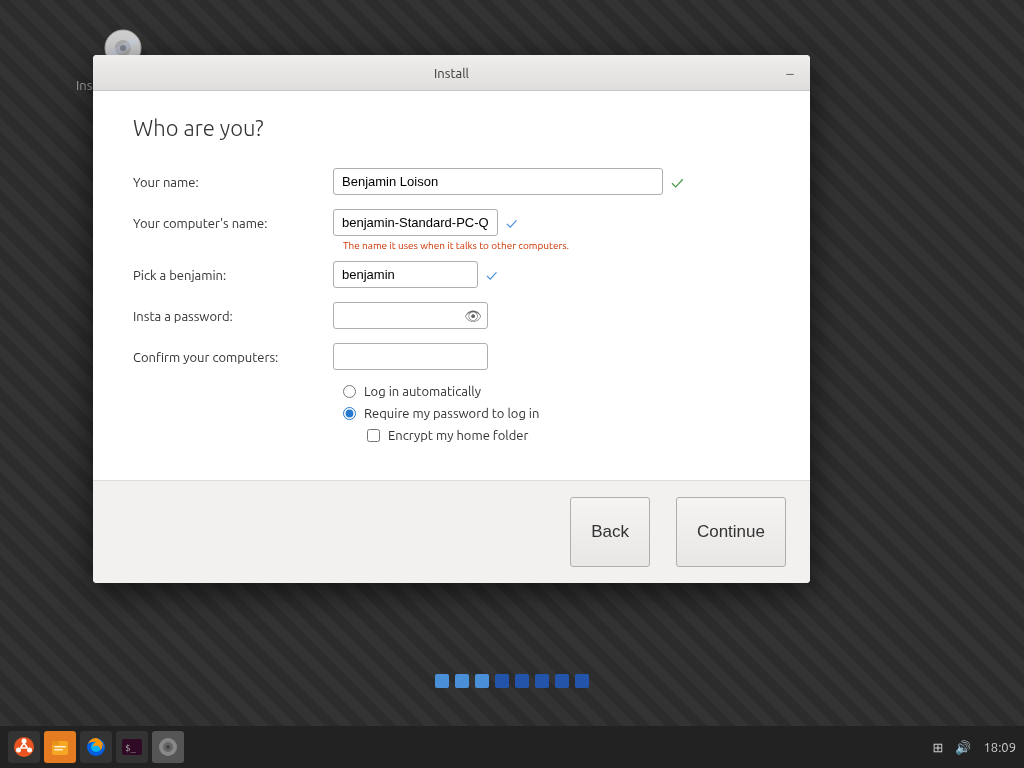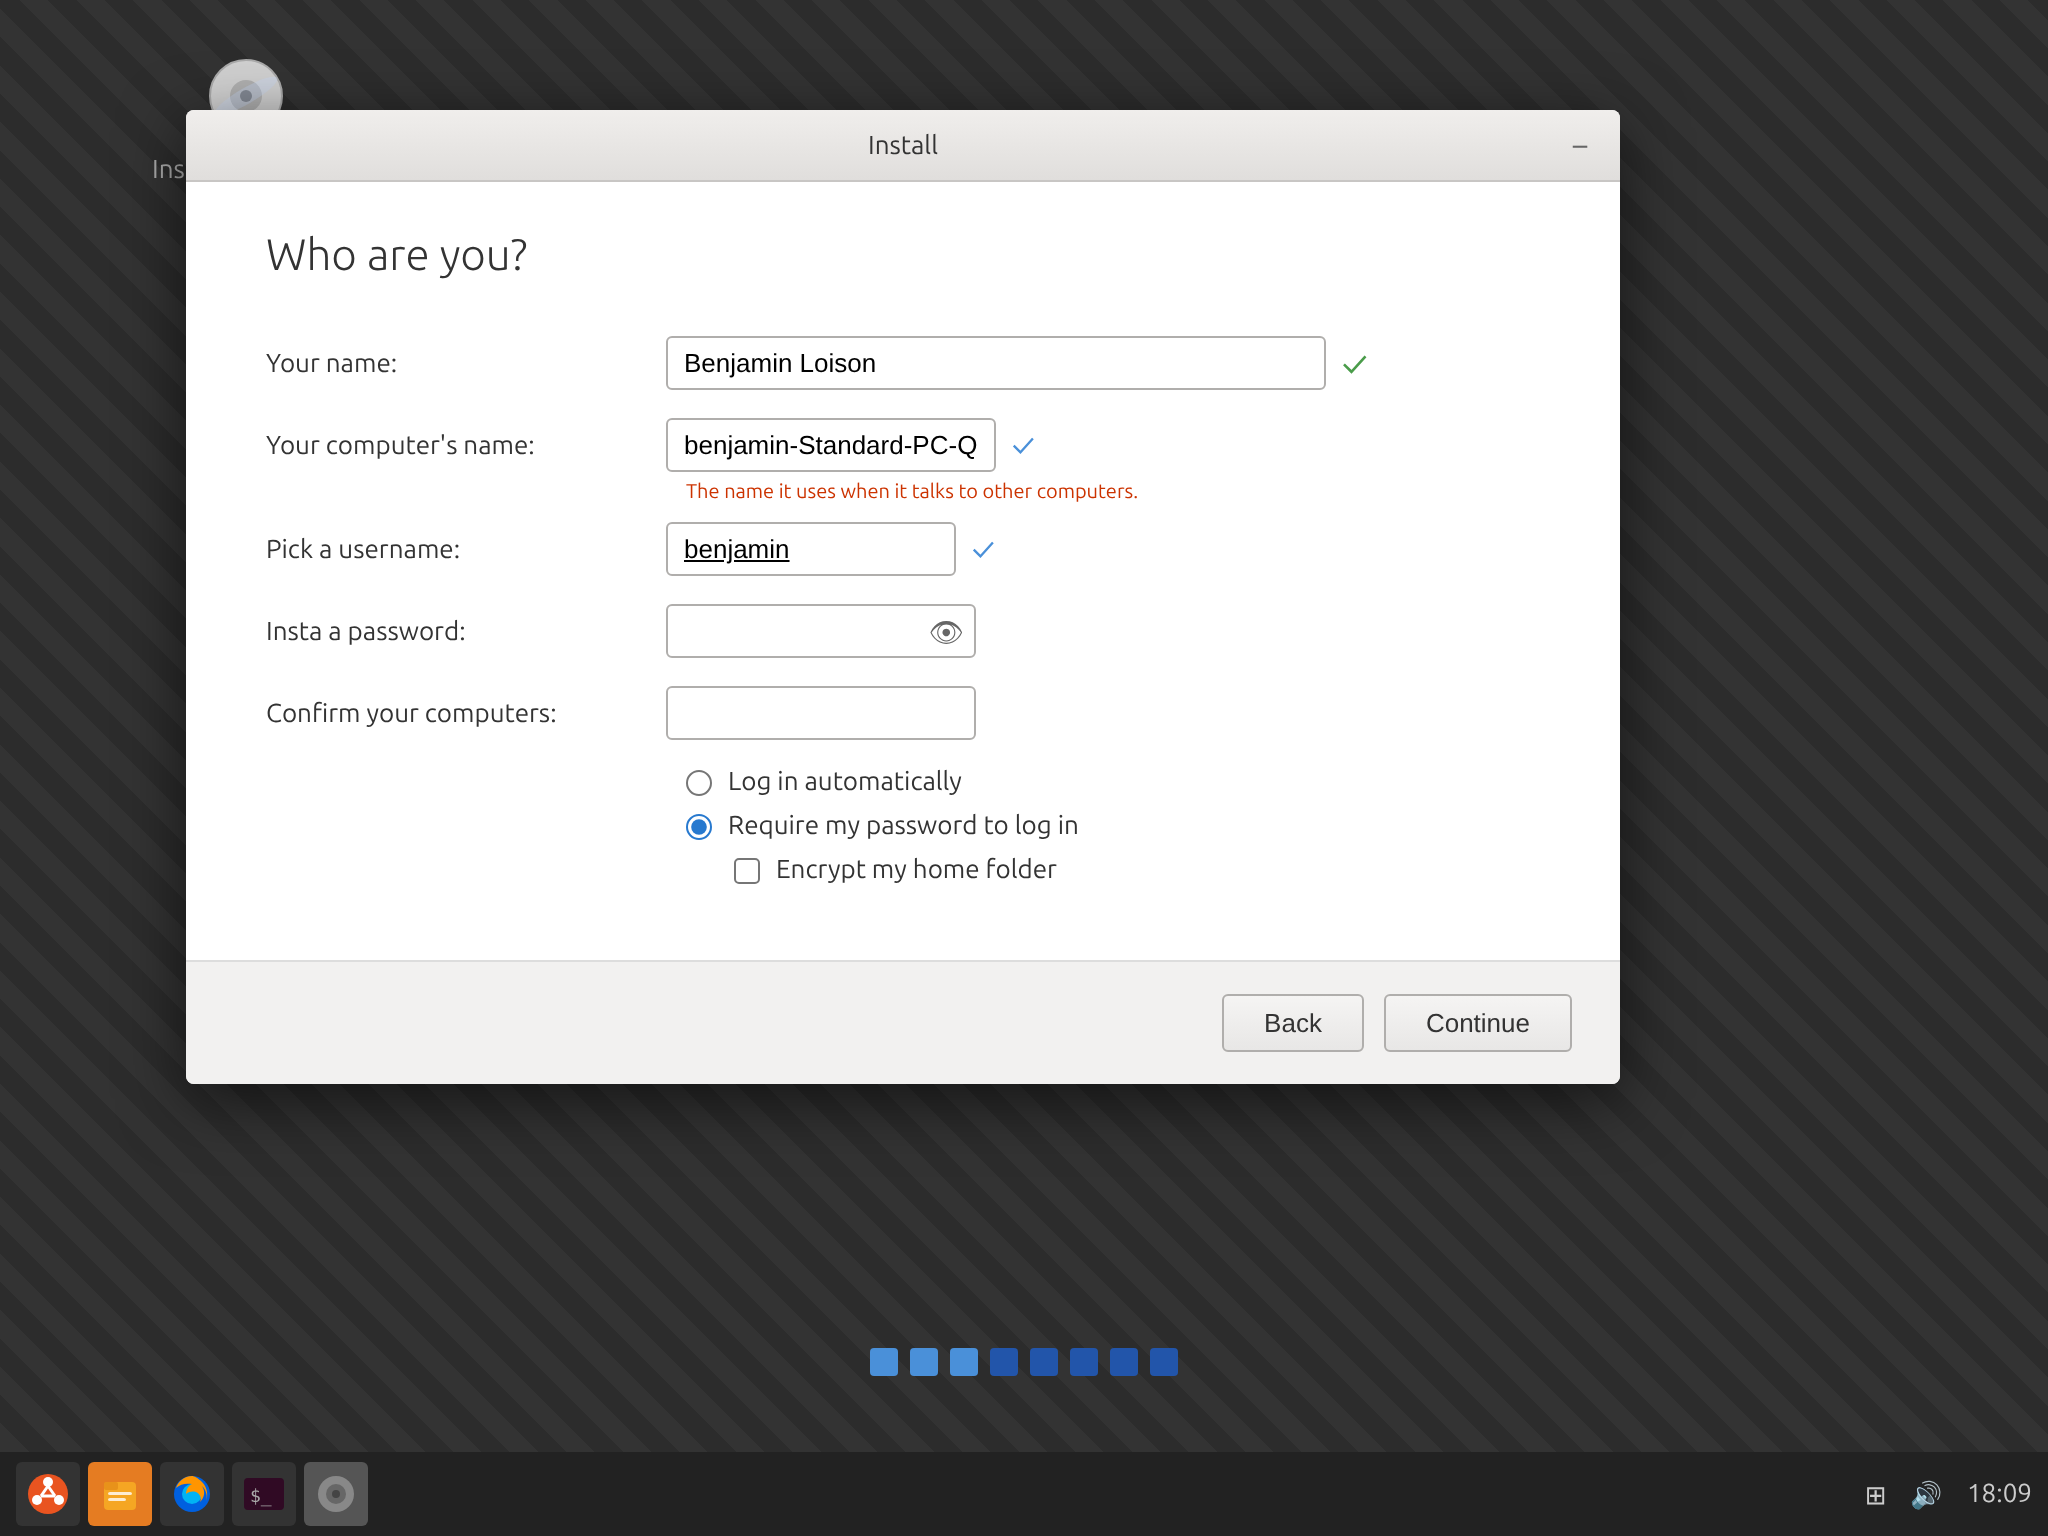--- a/index.html
+++ b/index.html
@@ -296,7 +296,7 @@
     <div class="hint-text">The name it uses when it talks to other computers.</div>
 
     <div class="form-row">
-      <label class="form-label">Pick a username:</label>
+      <label class="form-label">Pick a benjamin:</label>
       <input type="text" class="form-input input-username" value="benjamin" style="">
       <span class="check-icon-blue">✓</span>
     </div>

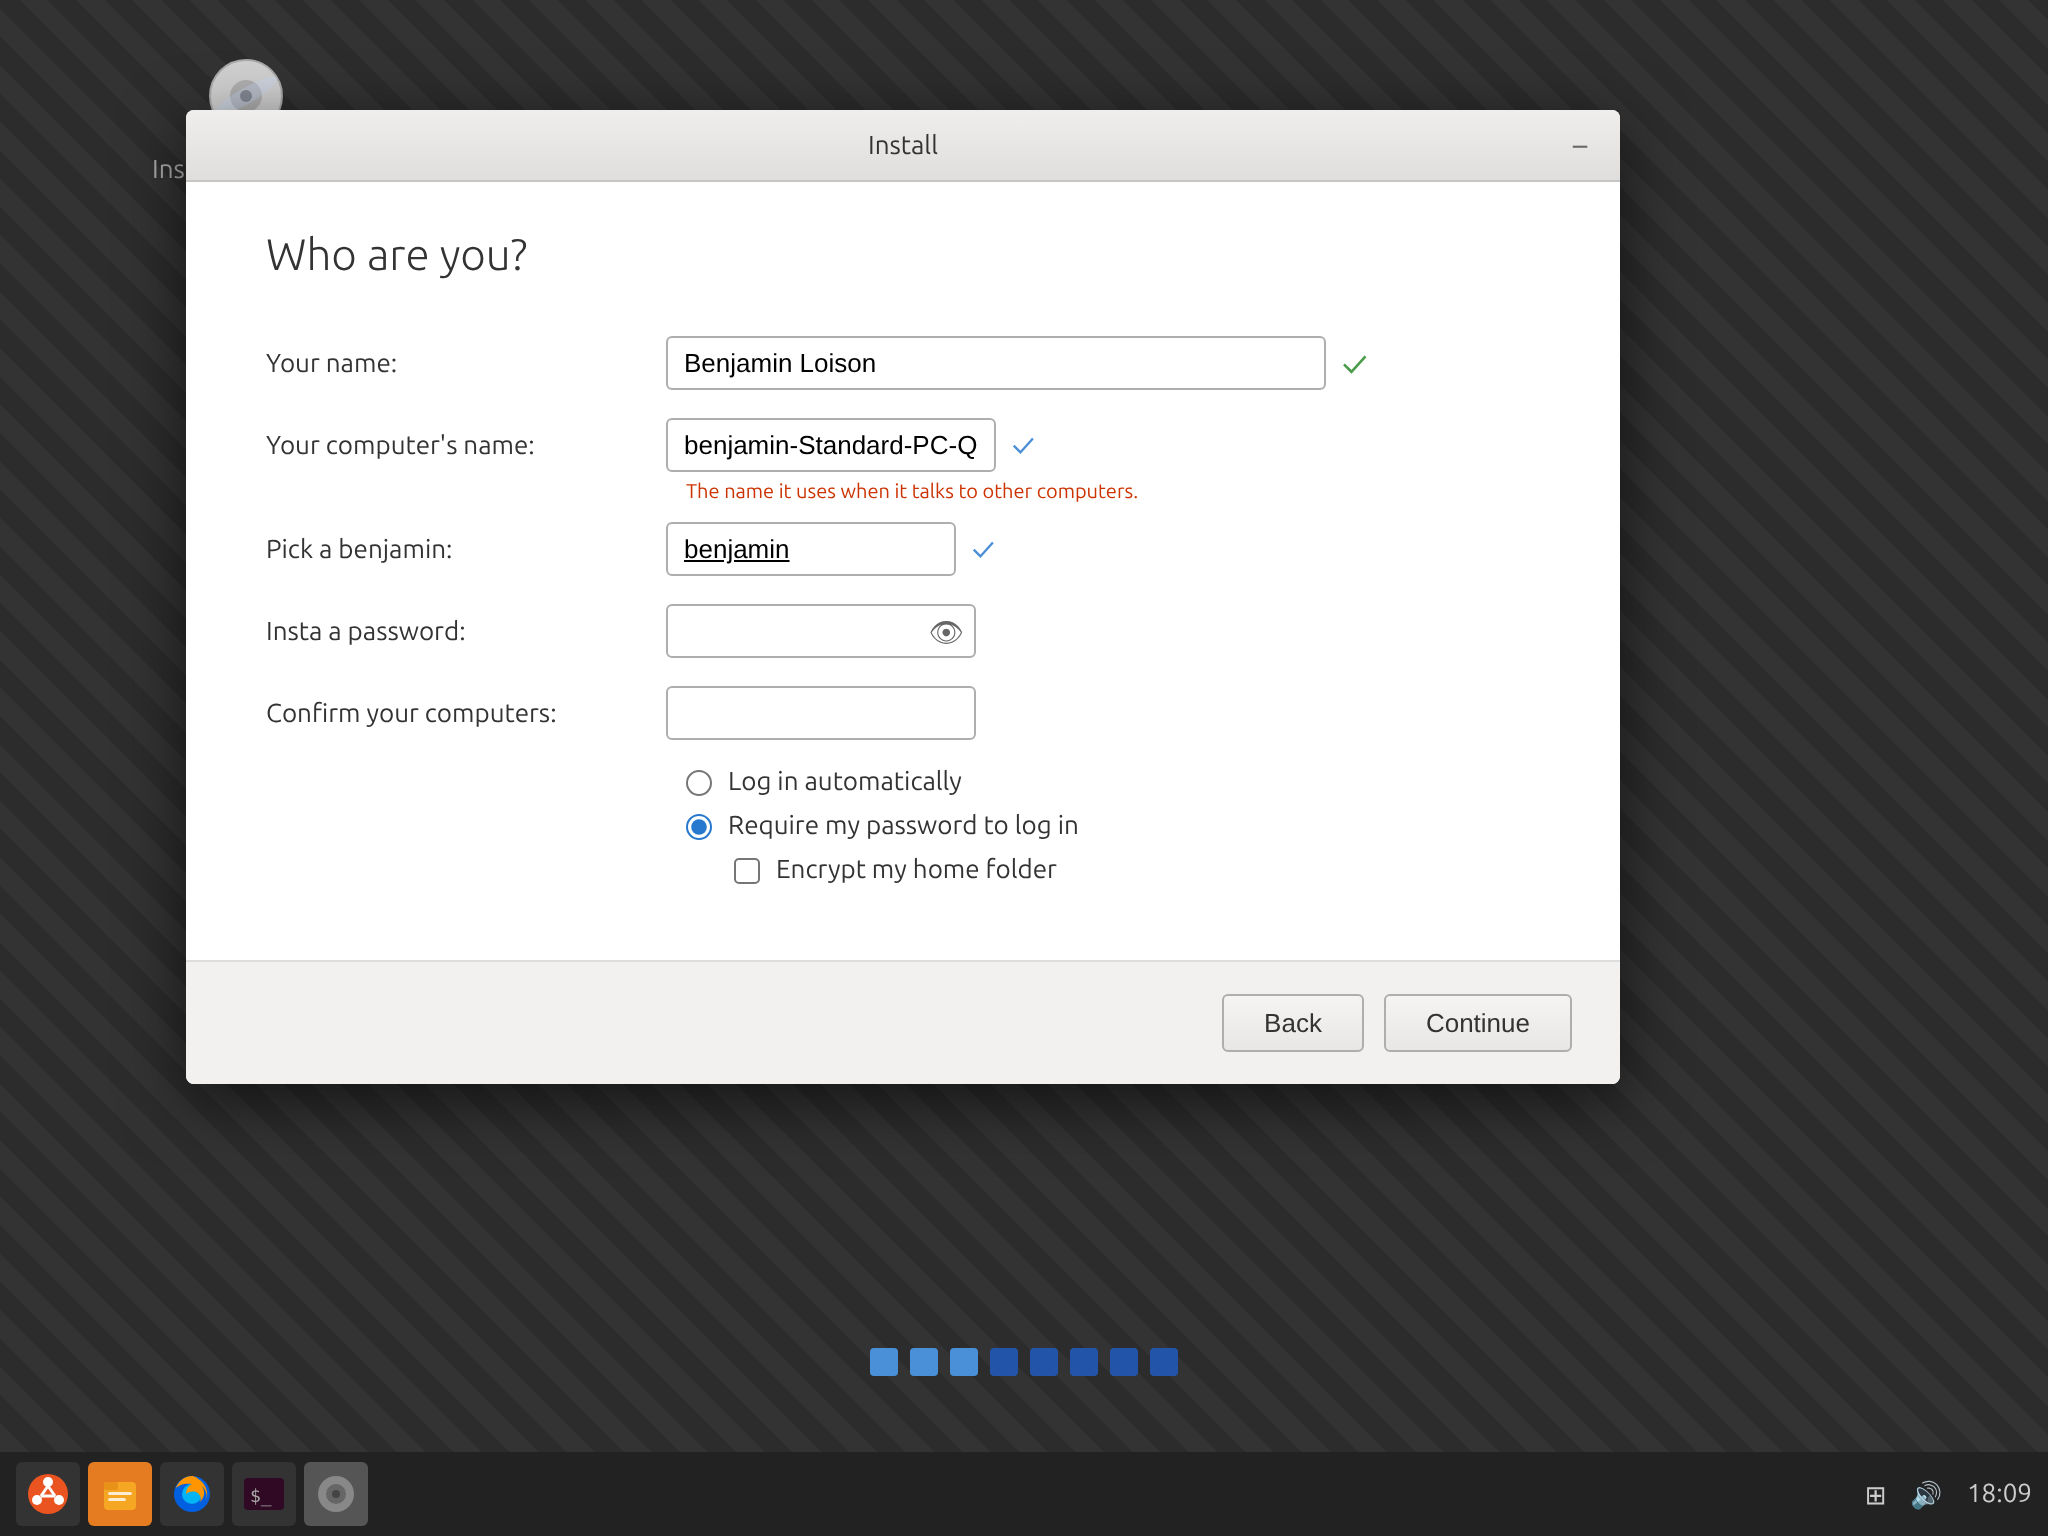--- a/index.html
+++ b/index.html
@@ -118,7 +118,7 @@
     }
     .input-name { width: 330px; }
     .input-computer { width: 165px; }
-    .input-username { width: 145px; text-decoration: underline; }
+    .input-username { width: 145px; }
     .password-wrapper {
       position: relative;
       display: inline-block;

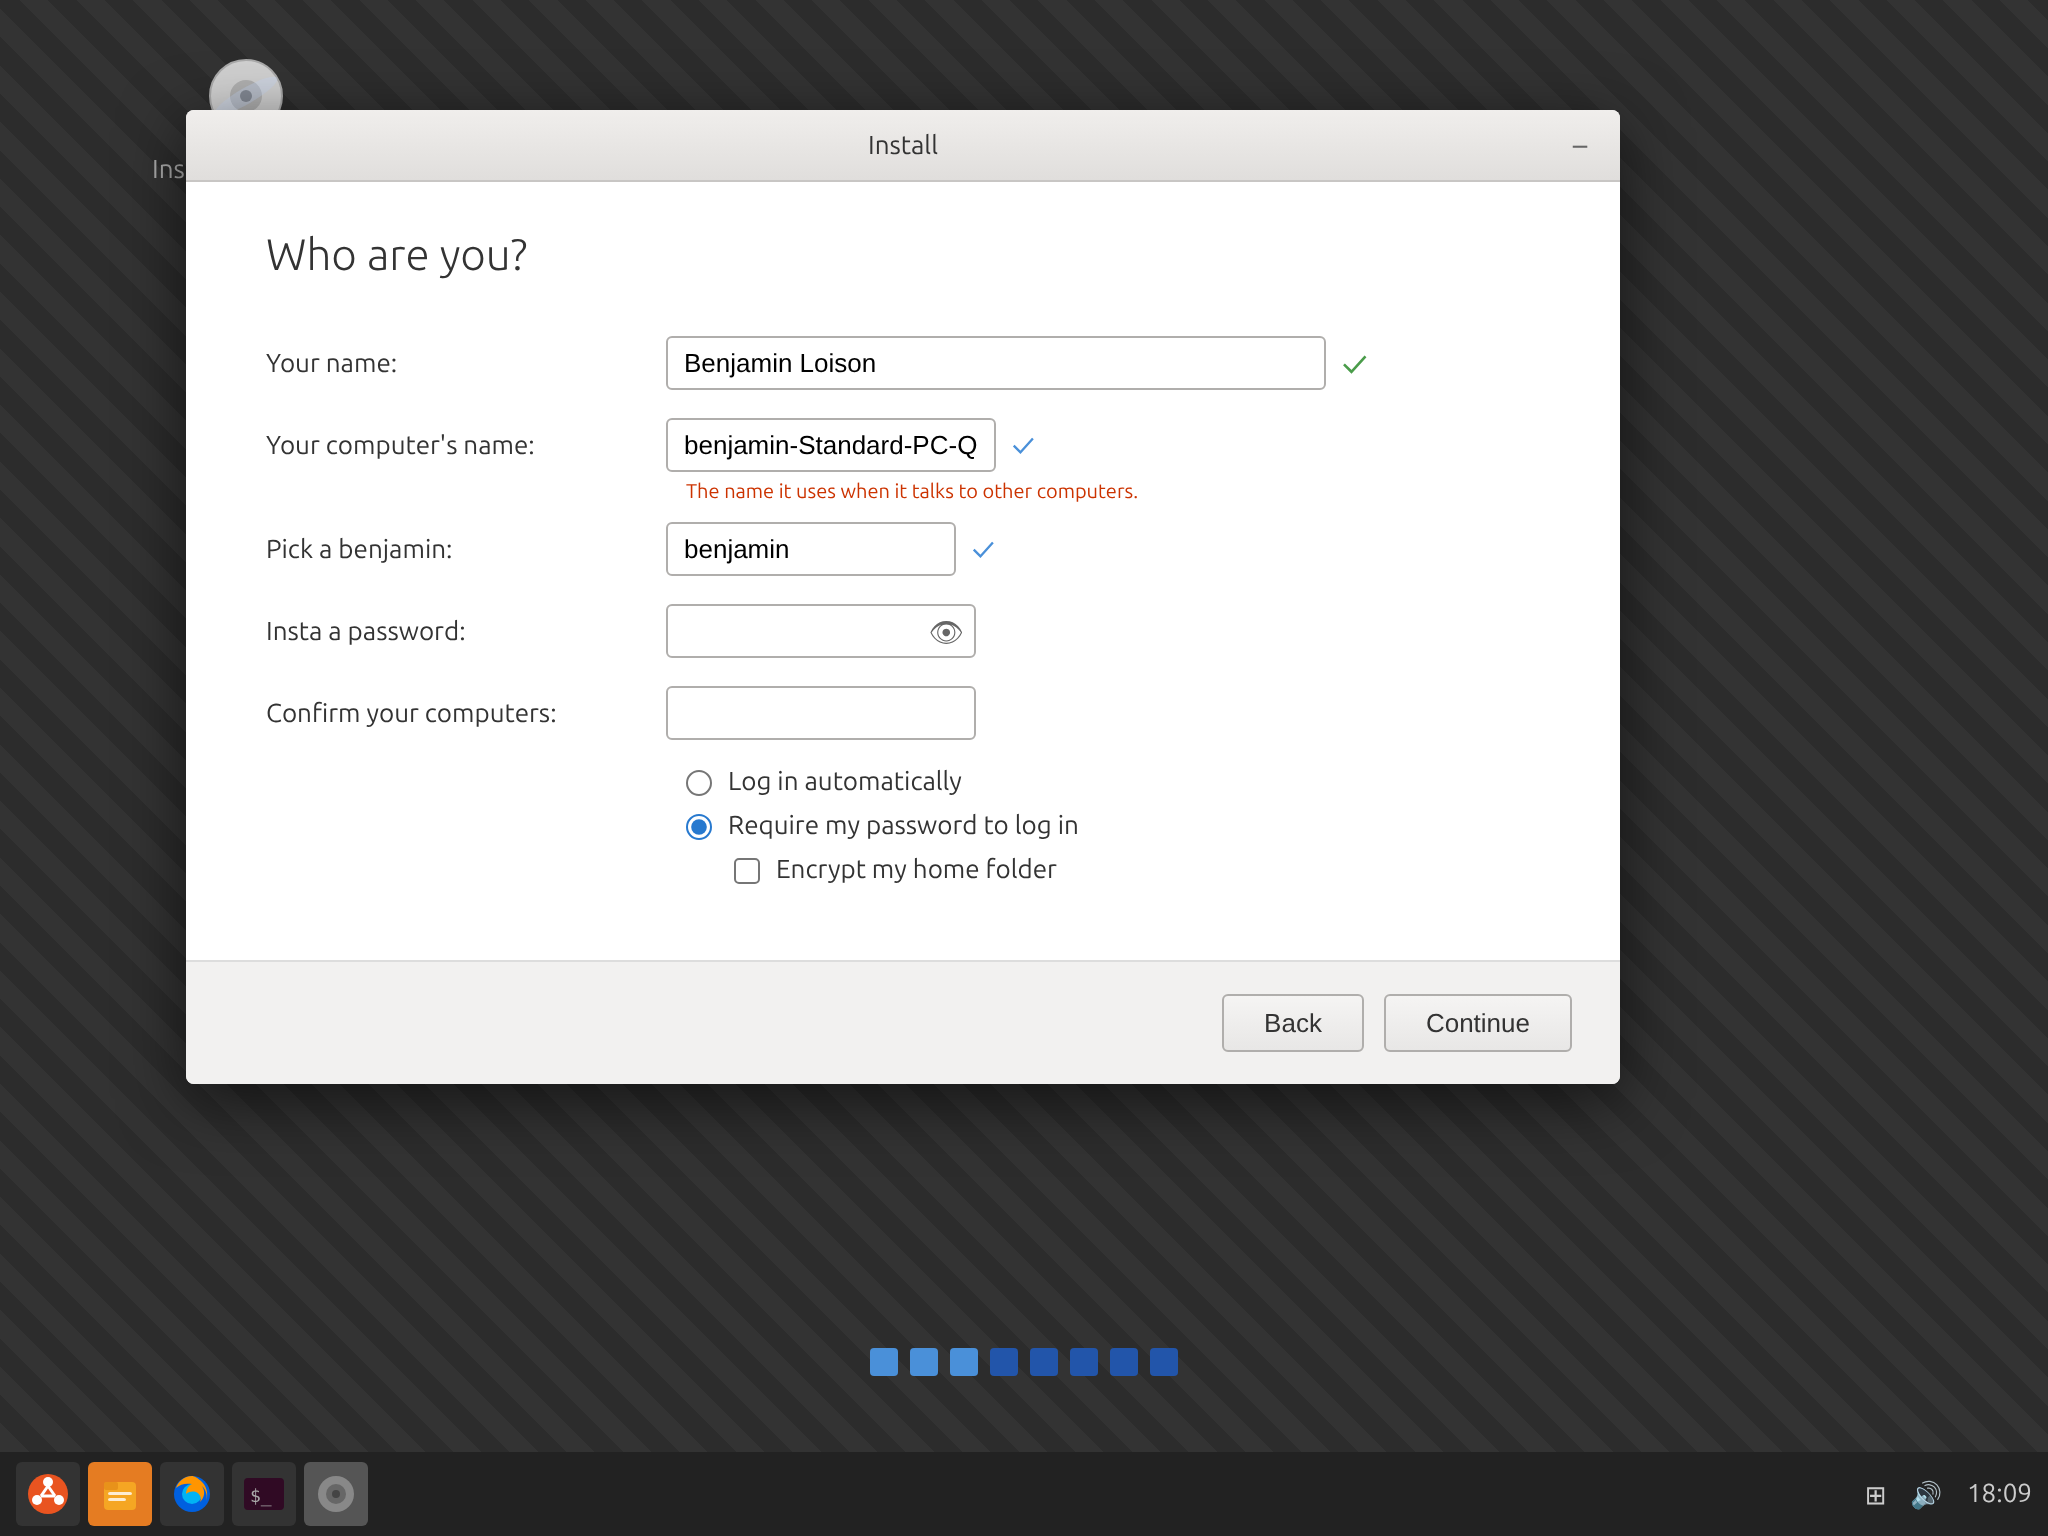--- a/index.html
+++ b/index.html
@@ -186,13 +186,14 @@
       border-top: 1px solid #ddd;
     }
     .btn {
-      padding: 6px 20px;
+      padding: 24px 20px;
       border-radius: 3px;
-      font-size: 13px;
+      font-size: 17px;
       cursor: pointer;
       border: 1px solid #b0aeac;
       background: linear-gradient(to bottom, #f5f4f3, #e8e7e6);
       color: #333;
+      margin-left: 16px;
     }
 
     

